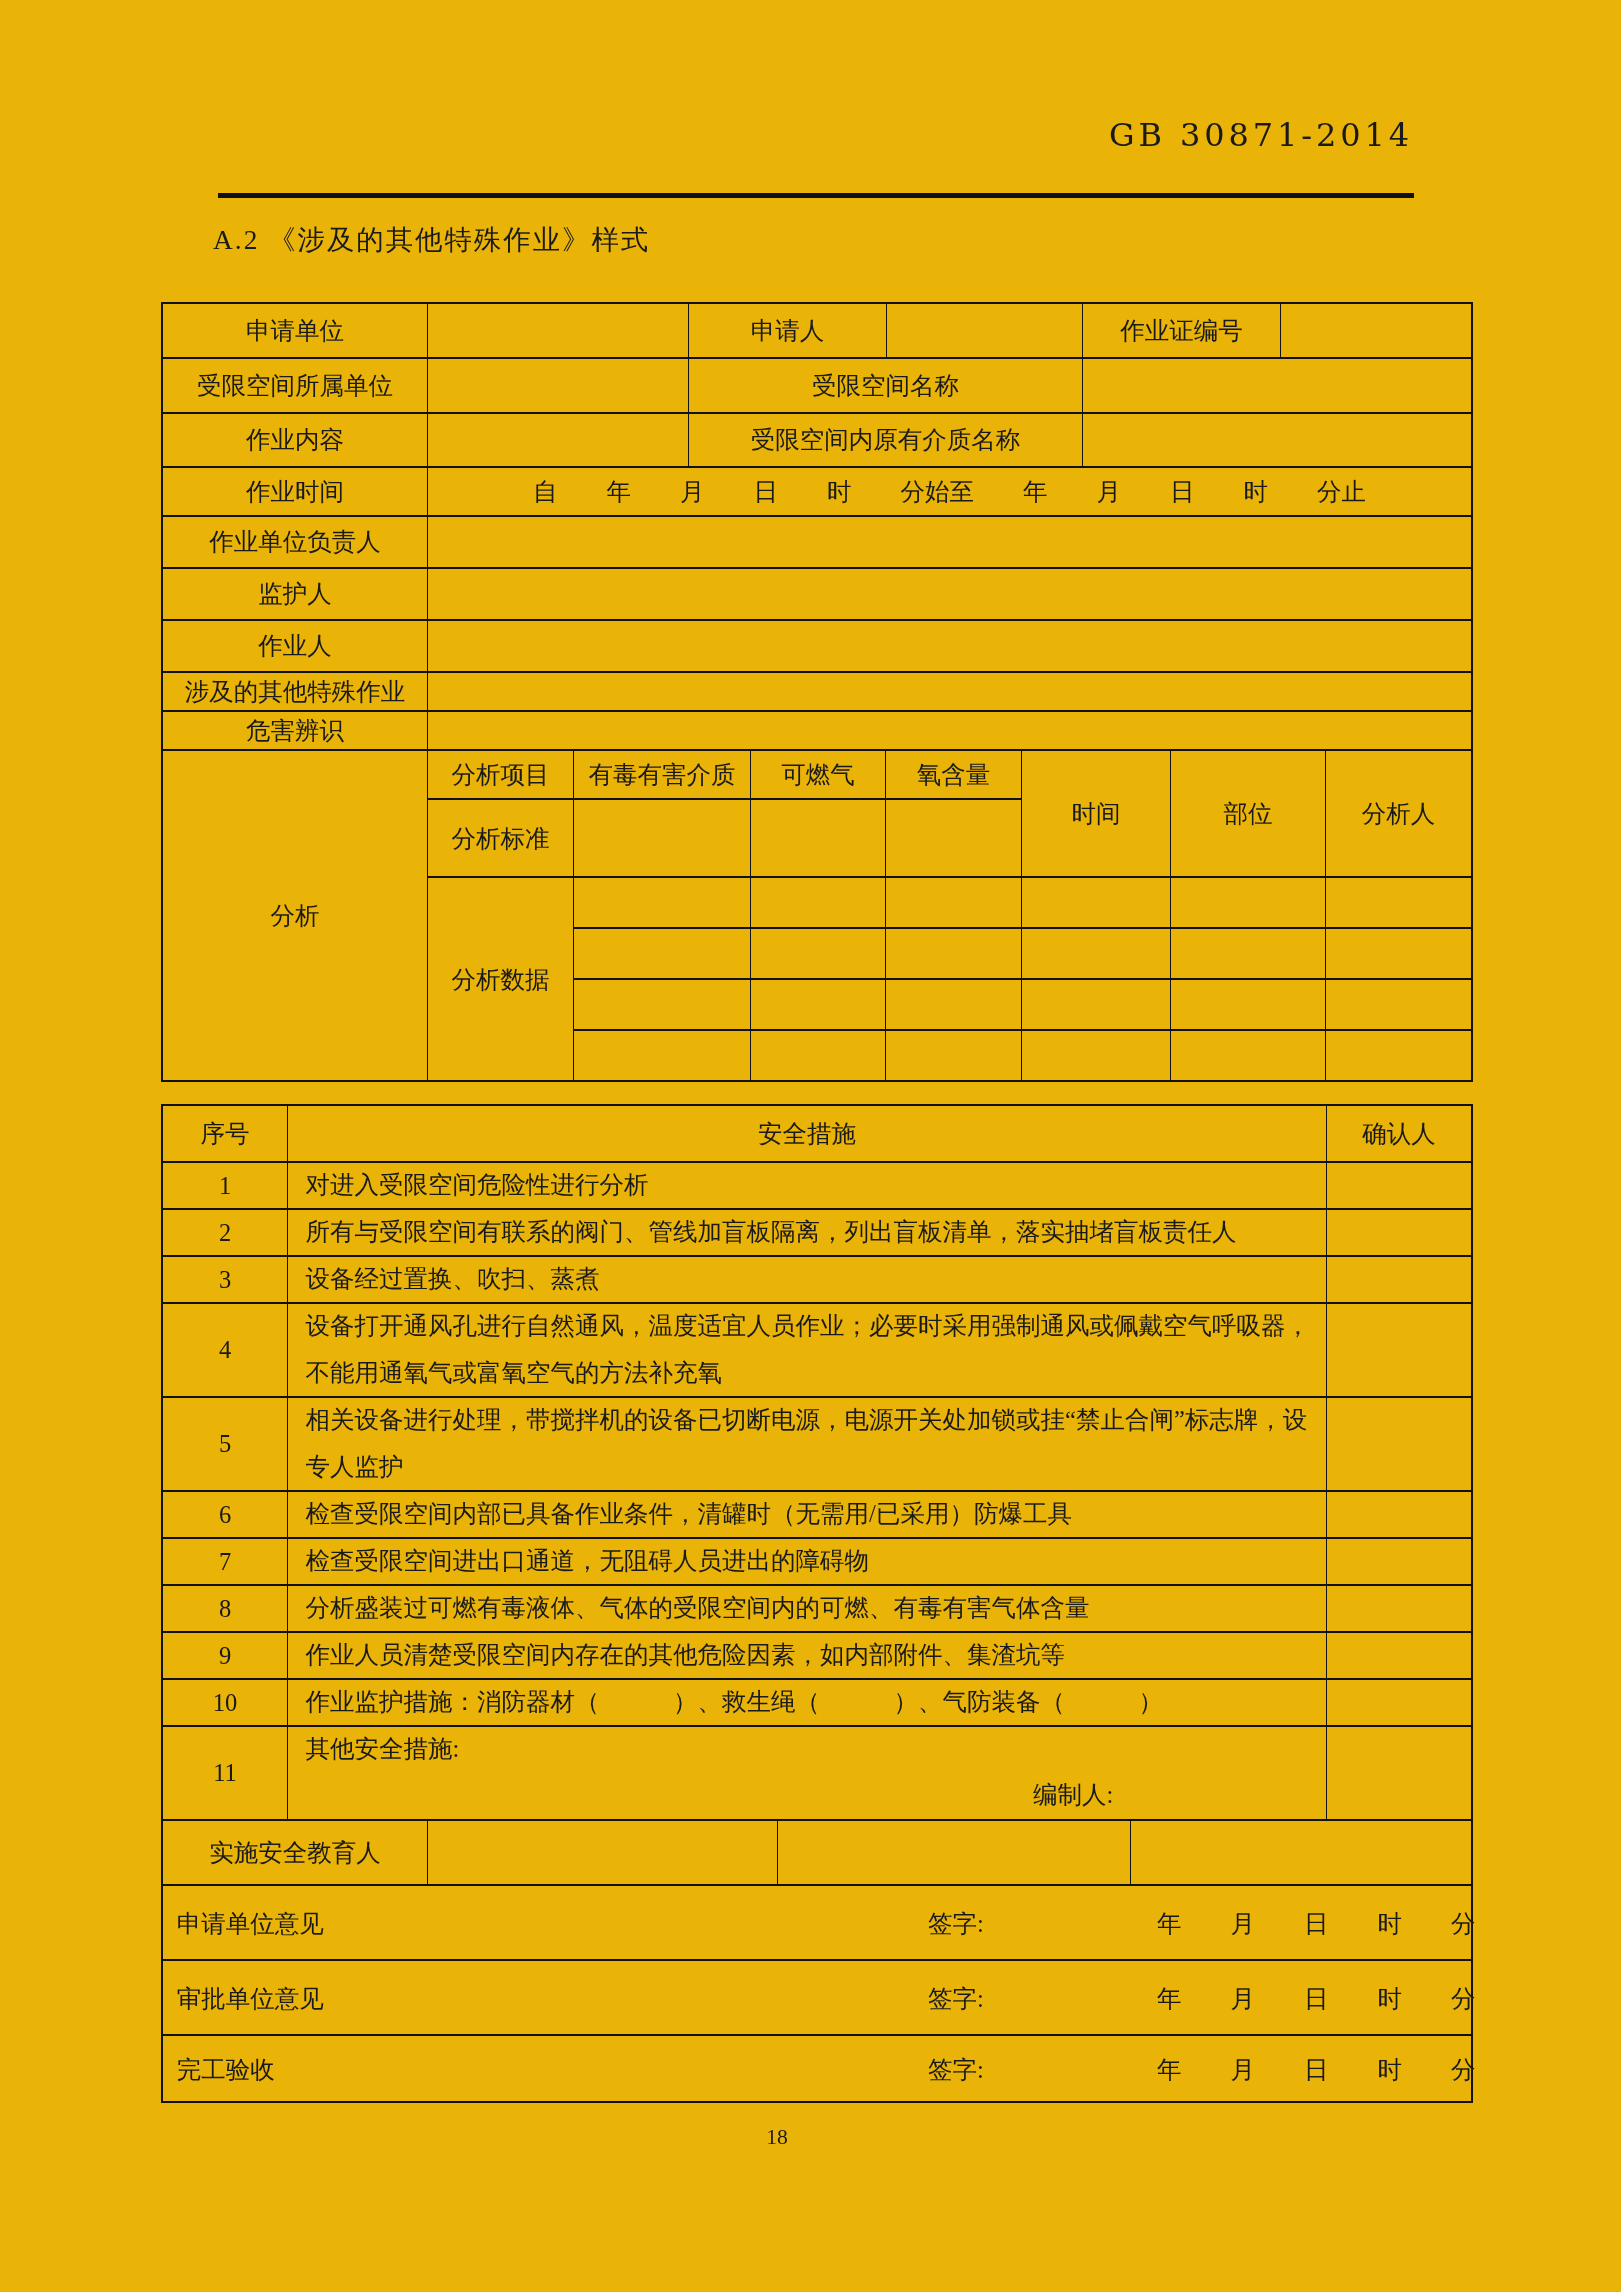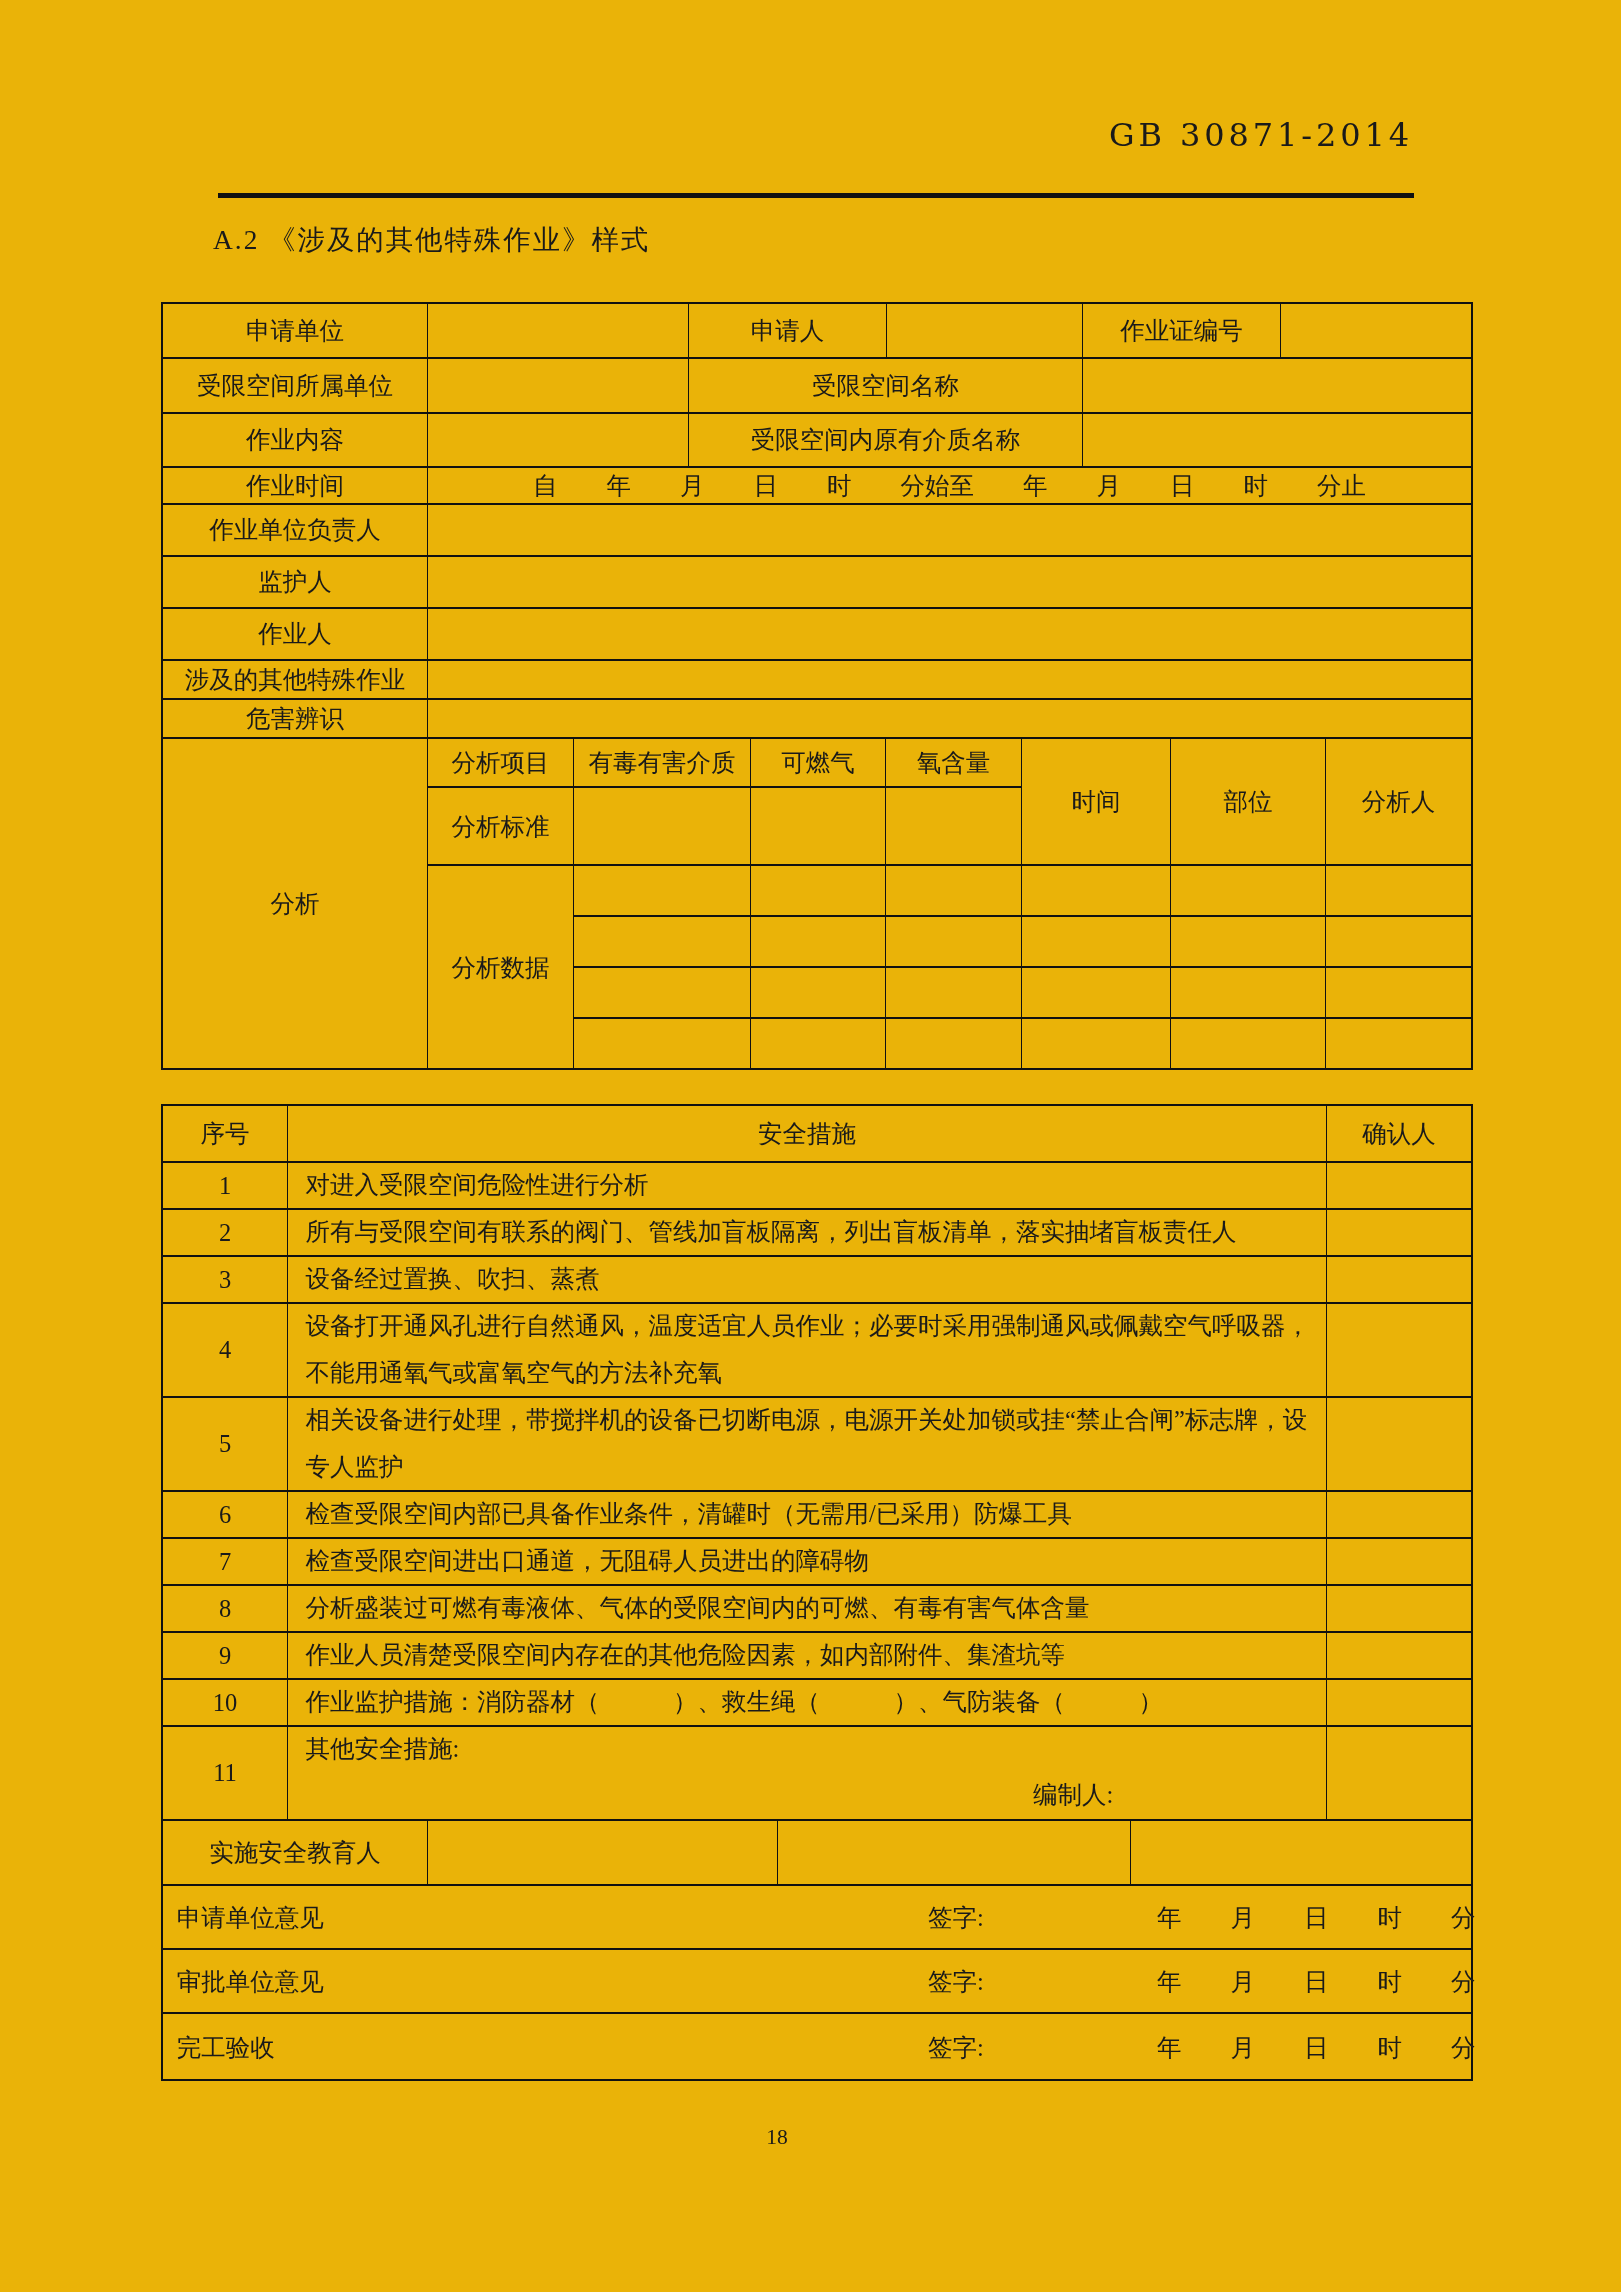--- a/index.html
+++ b/index.html
@@ -29,7 +29,7 @@
   .cell.left{justify-content:flex-start;text-align:left;padding:0 11.8px 0 17.6px;}
   
   #t1{top:302px;}
-  .h54{height:53px}.h56{height:55px}.h55{height:54px}.h50{height:37px}
+  .h54{height:53px}.h56{height:55px}.h55{height:54px}.h50{height:49px}
   .h53{height:52px}.h52{height:39px}
   .w269{flex:0 0 264px}.w266{flex:0 0 261px}.w202{flex:0 0 198px}.w200{flex:0 0 196px}.w402{flex:0 0 394px}.wrest{flex:1 1 auto}
   .time-line{white-space:pre;}

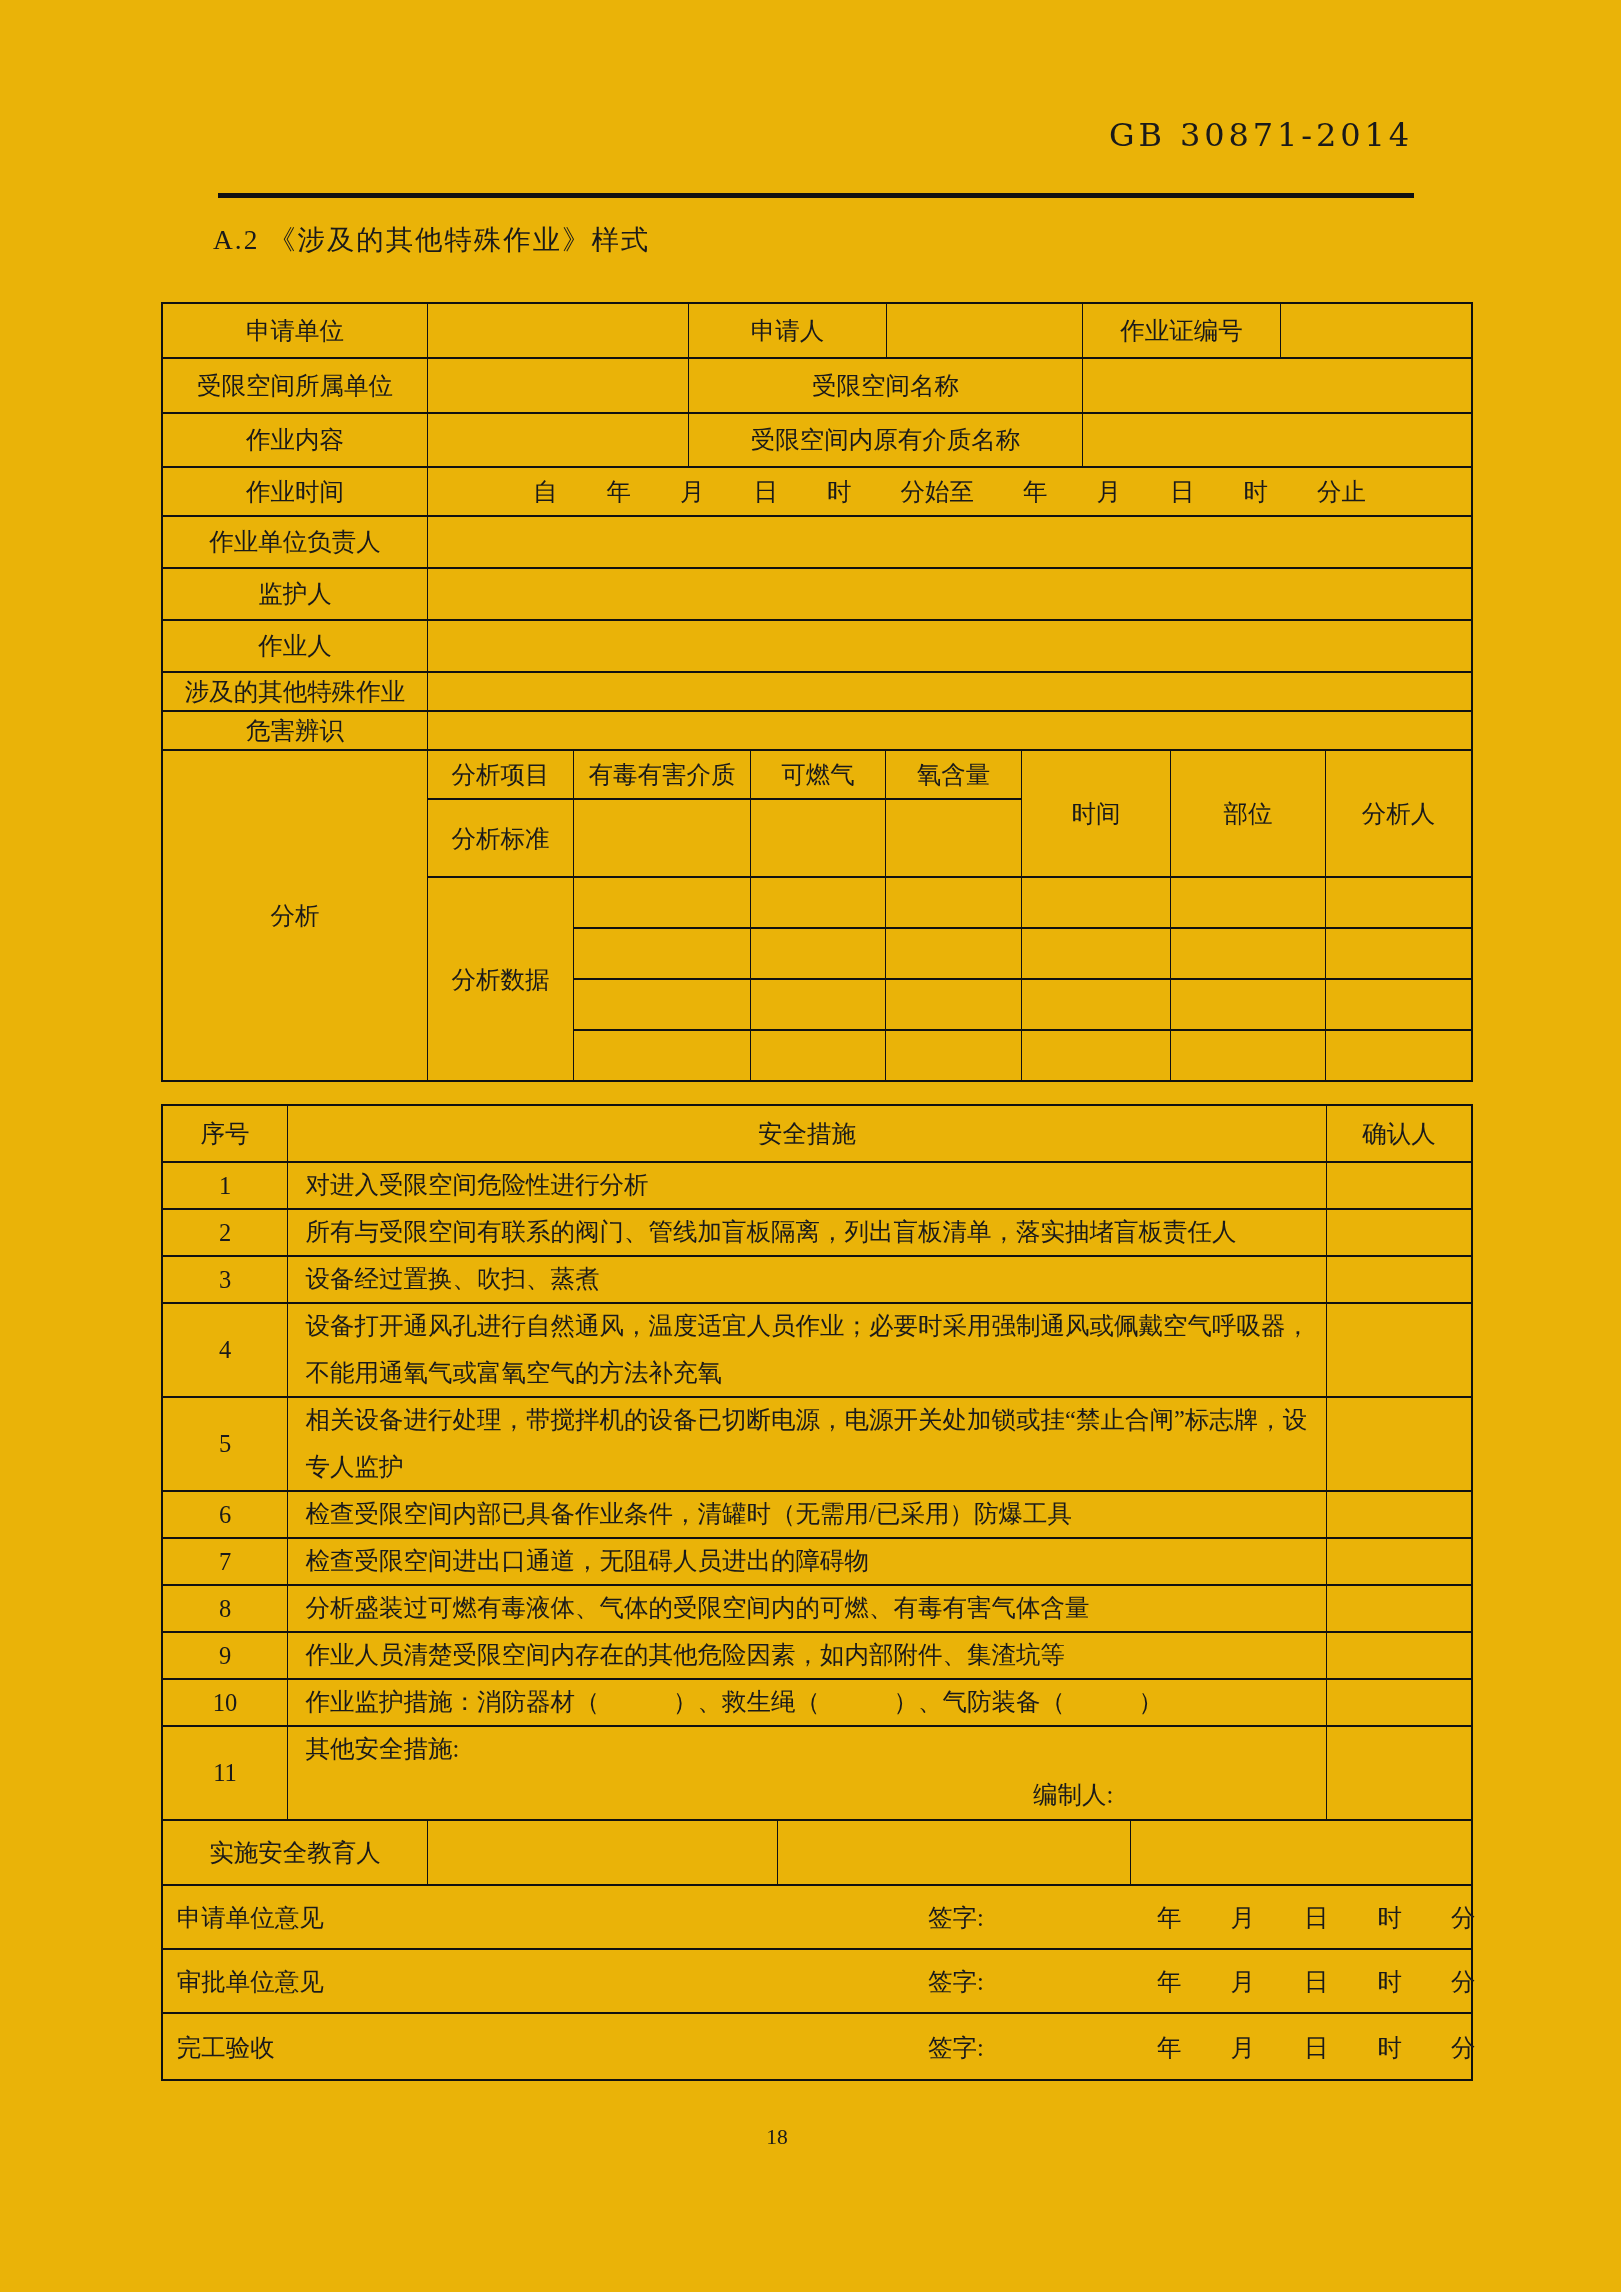--- a/index.html
+++ b/index.html
@@ -47,7 +47,7 @@
   .ag-cell.c1{border-left:none;}
   
   #t2{top:1104px;}
-  .h48{height:47px}.h96{height:94px}.h66{height:65px}.h65{height:64px}.h68{height:67px}
+  .h48{height:47px}.h96{height:94px}.h66{height:65px}.h65{height:75px}.h68{height:67px}
   .wno{flex:0 0 124px}.wmeasure{flex:0 0 1039px}.wconfirm{flex:1 1 auto}
   .w357{flex:0 0 350px}.w360{flex:0 0 353px}.w349{flex:1 1 auto}
   .measure-text{align-items:center;line-height:1.9;}

